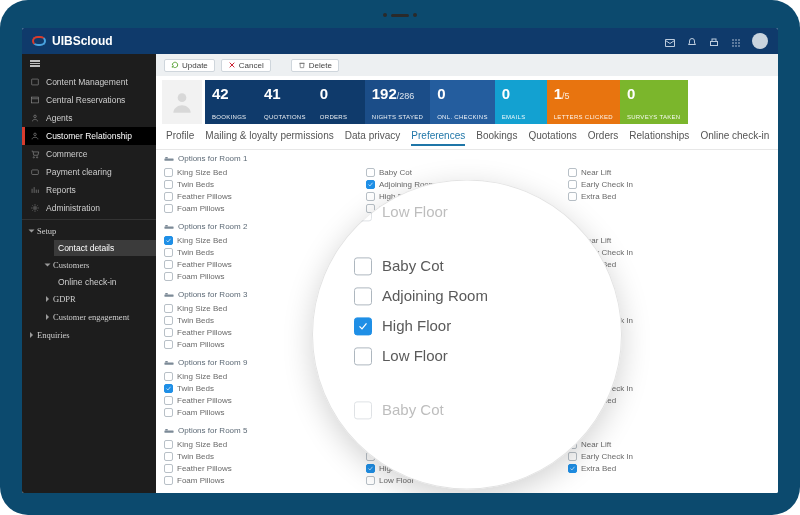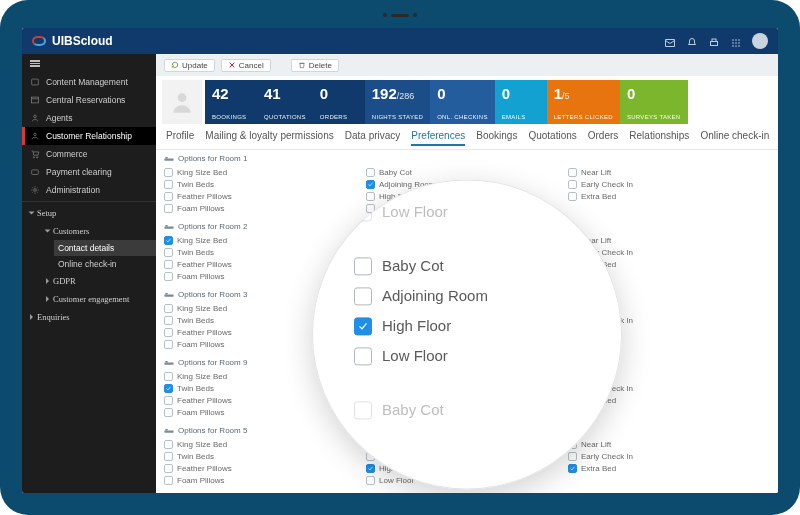--- a/index.html
+++ b/index.html
@@ -220,6 +220,14 @@
             <div class="side-item">
               <span class="ico">
                 <svg viewBox="0 0 24 24">
+                  <path d="M5 19V9m5 10V5m5 14v-8m5 8V11"></path>
+                </svg>
+              </span>
+              <span>Reports</span>
+            </div>
+            <div class="side-item">
+              <span class="ico">
+                <svg viewBox="0 0 24 24">
                   <circle cx="12" cy="12" r="3"></circle>
                   <path d="M12 3v3M12 18v3M3 12h3M18 12h3M6 6l2 2M16 16l2 2M18 6l-2 2M8 16l-2 2"></path>
                 </svg>

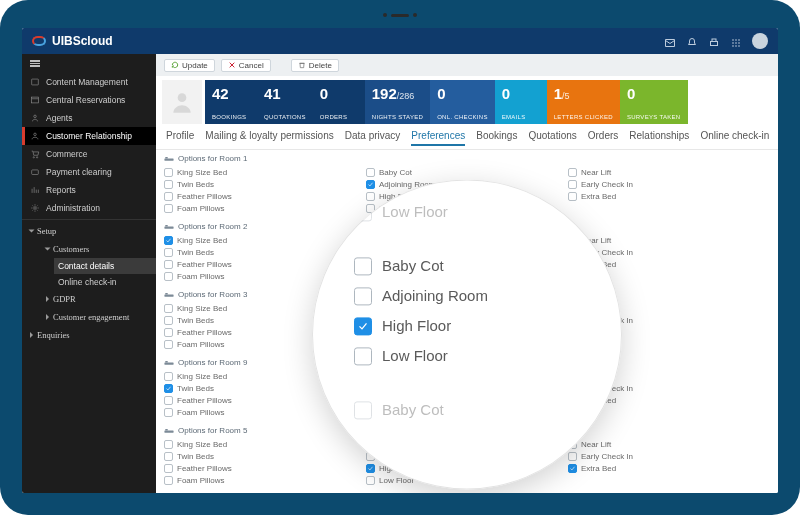--- a/index.html
+++ b/index.html
@@ -241,16 +241,16 @@
               <span>Setup</span>
             </div>
             <div class="sub">
+              <div class="sub">
+                <div class="side-item sel">
+                  <span>Contact details</span>
+                </div>
+              </div>
+            </div>
+            <div class="sub">
               <div class="side-caret">
                 <span class="caret down"></span>
                 <span>Customers</span>
-              </div>
-            </div>
-            <div class="sub">
-              <div class="sub">
-                <div class="side-item sel">
-                  <span>Contact details</span>
-                </div>
               </div>
             </div>
             <div class="sub">

